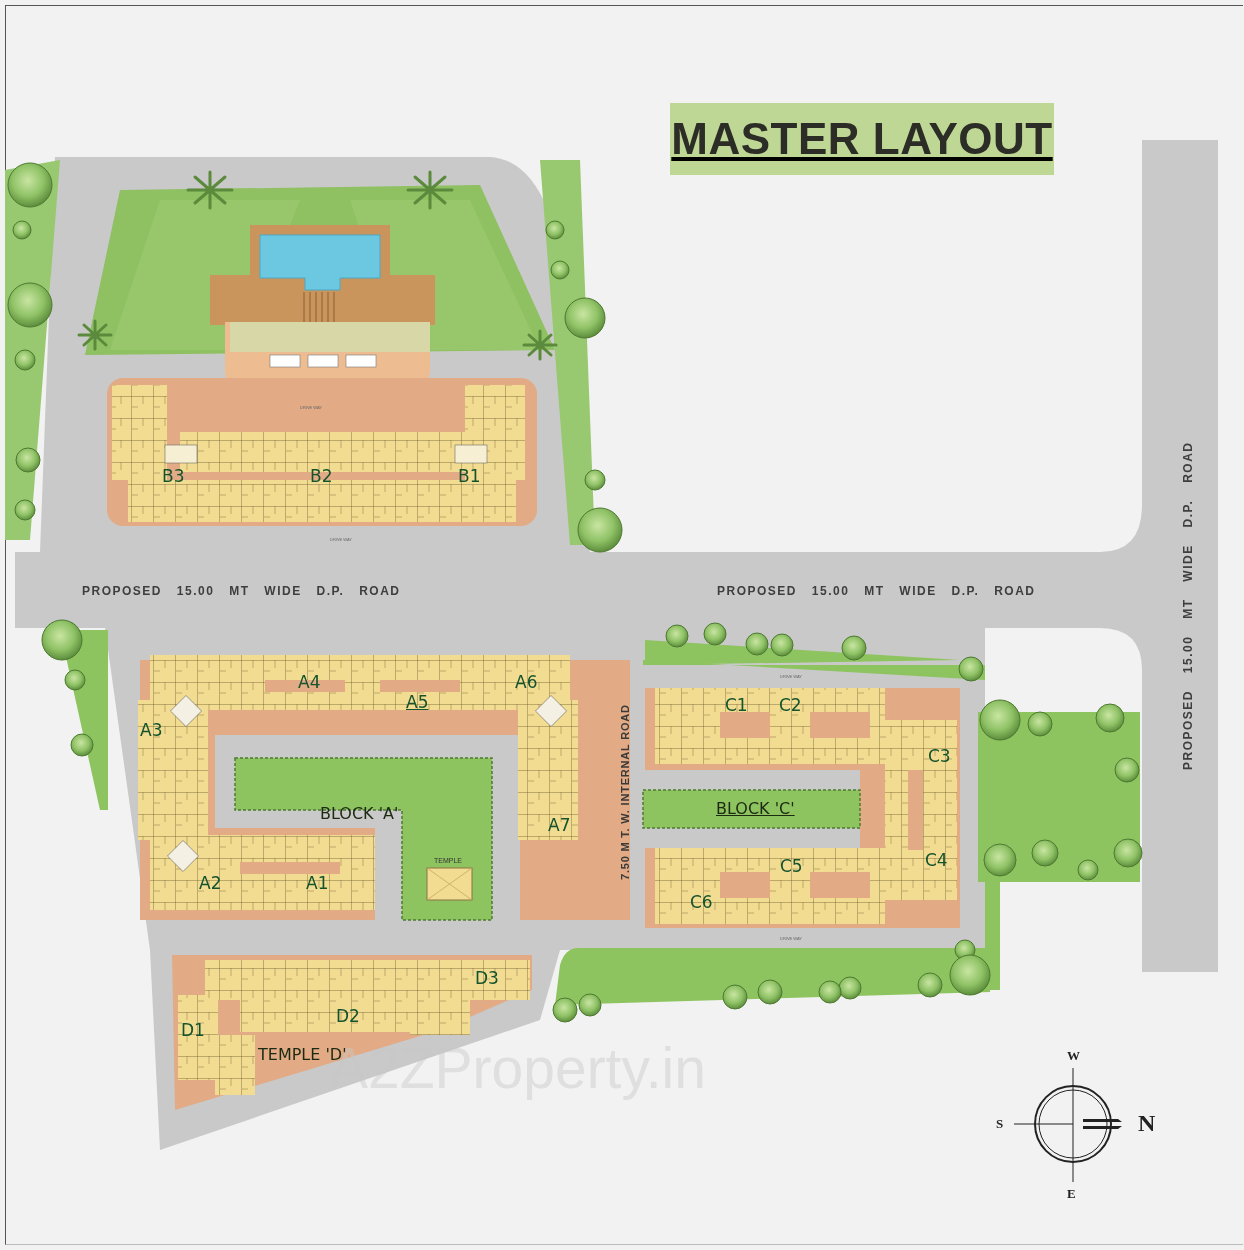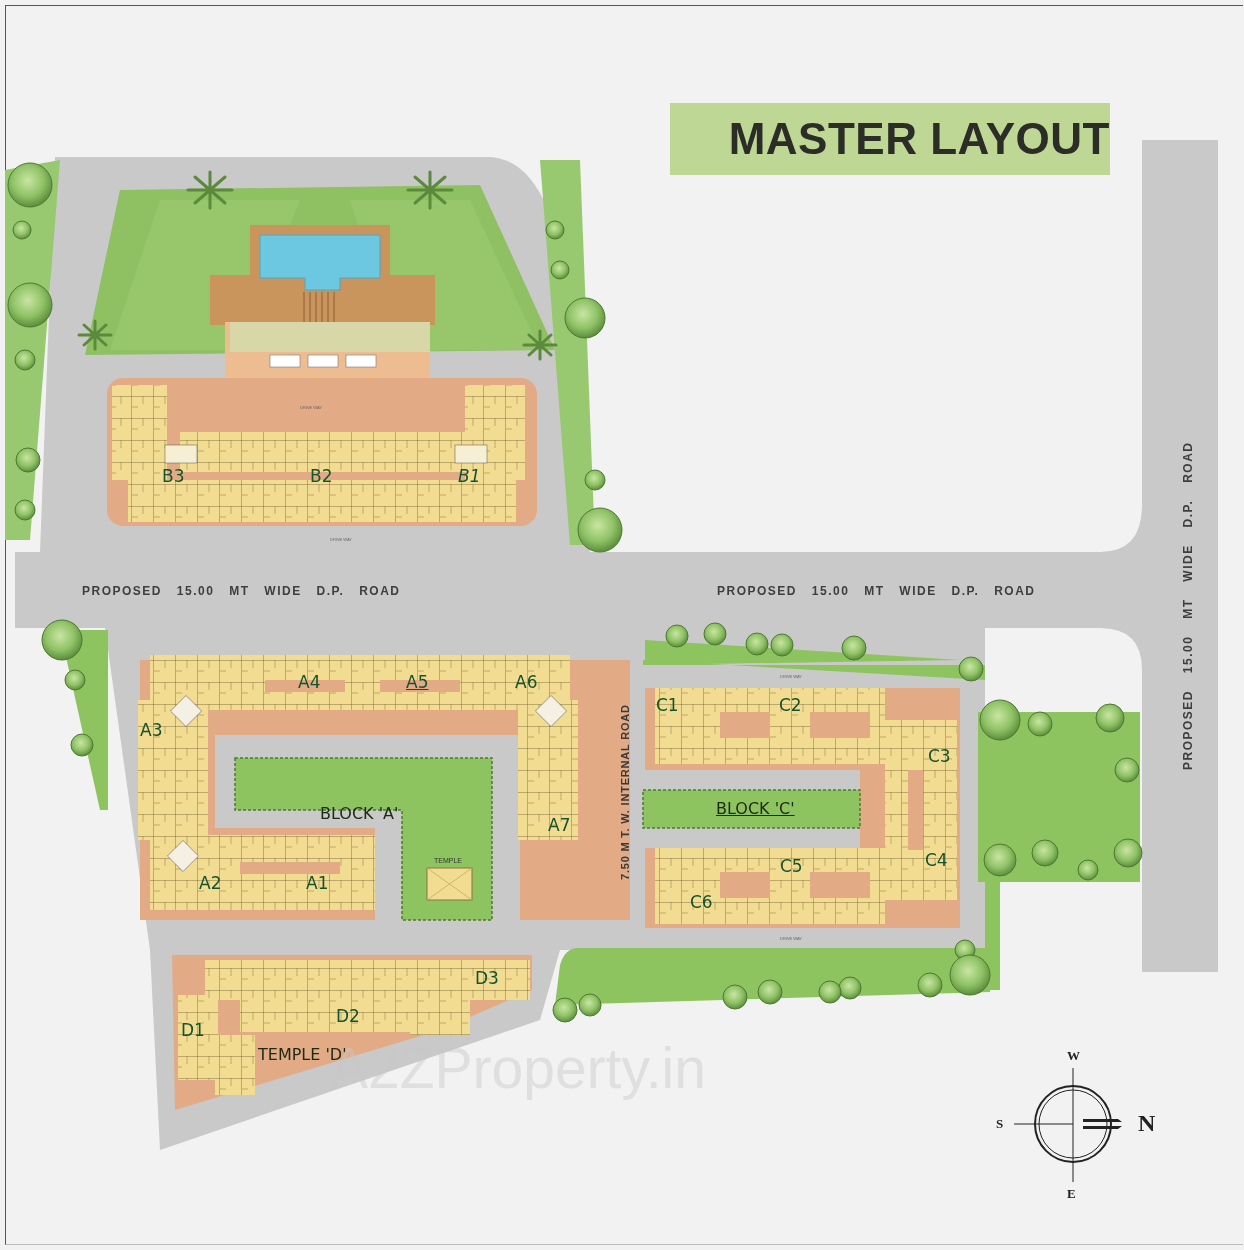--- a/index.html
+++ b/index.html
@@ -6,7 +6,7 @@
   body{width:1244px;height:1250px;overflow:hidden;position:relative;font-family:"Liberation Sans",sans-serif;}
   .frame{position:absolute;left:5px;top:5px;width:1238px;height:1240px;border-top:1.5px solid #555;border-left:1.5px solid #555;border-bottom:1.5px solid #bbb;box-sizing:border-box;}
   svg.map{position:absolute;left:0;top:0;}
-  .title-box{position:absolute;left:670px;top:103px;width:440px;height:72px;background:#bfd794;display:flex;align-items:center;justify-content:flex-end;}
+  .title-box{position:absolute;left:670px;top:103px;width:384px;height:72px;background:#bfd794;display:flex;align-items:center;justify-content:center;text-decoration:underline;}
   .title-box span{font-family:"Liberation Sans",sans-serif;font-weight:bold;font-size:44px;color:#2b2d26;letter-spacing:0.5px;}
   .road-label{position:absolute;font-family:"Liberation Sans",sans-serif;font-size:12px;color:#3e3e3e;font-weight:bold;white-space:nowrap;word-spacing:14px;letter-spacing:1.5px;}
   .road-label.v{transform-origin:left top;transform:rotate(-90deg);}

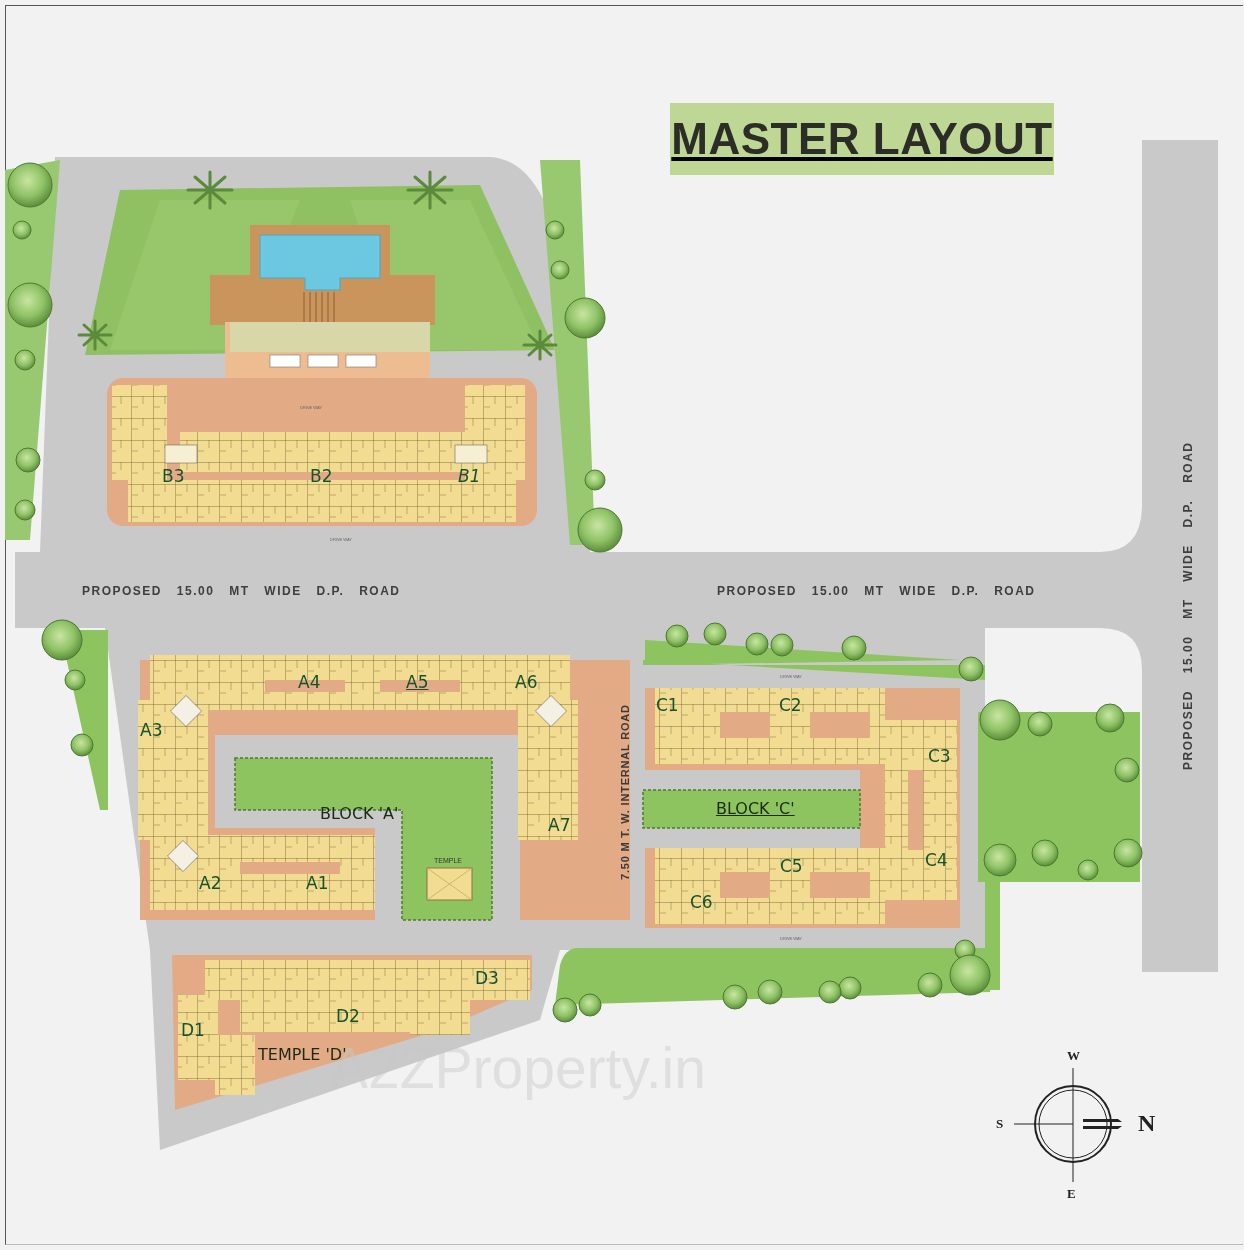--- a/index.html
+++ b/index.html
@@ -226,7 +226,7 @@
 
 <div class="bldg-label" style="left:162px;top:466px;">B3</div>
 <div class="bldg-label" style="left:310px;top:466px;">B2</div>
-<div class="bldg-label" style="left:458px;top:466px;font-style:italic;">B1</div>
+<div class="bldg-label" style="left:458px;top:466px;">B1</div>
 
 <div class="bldg-label" style="left:298px;top:672px;">A4</div>
 <div class="bldg-label" style="left:406px;top:672px;text-decoration:underline;">A5</div>

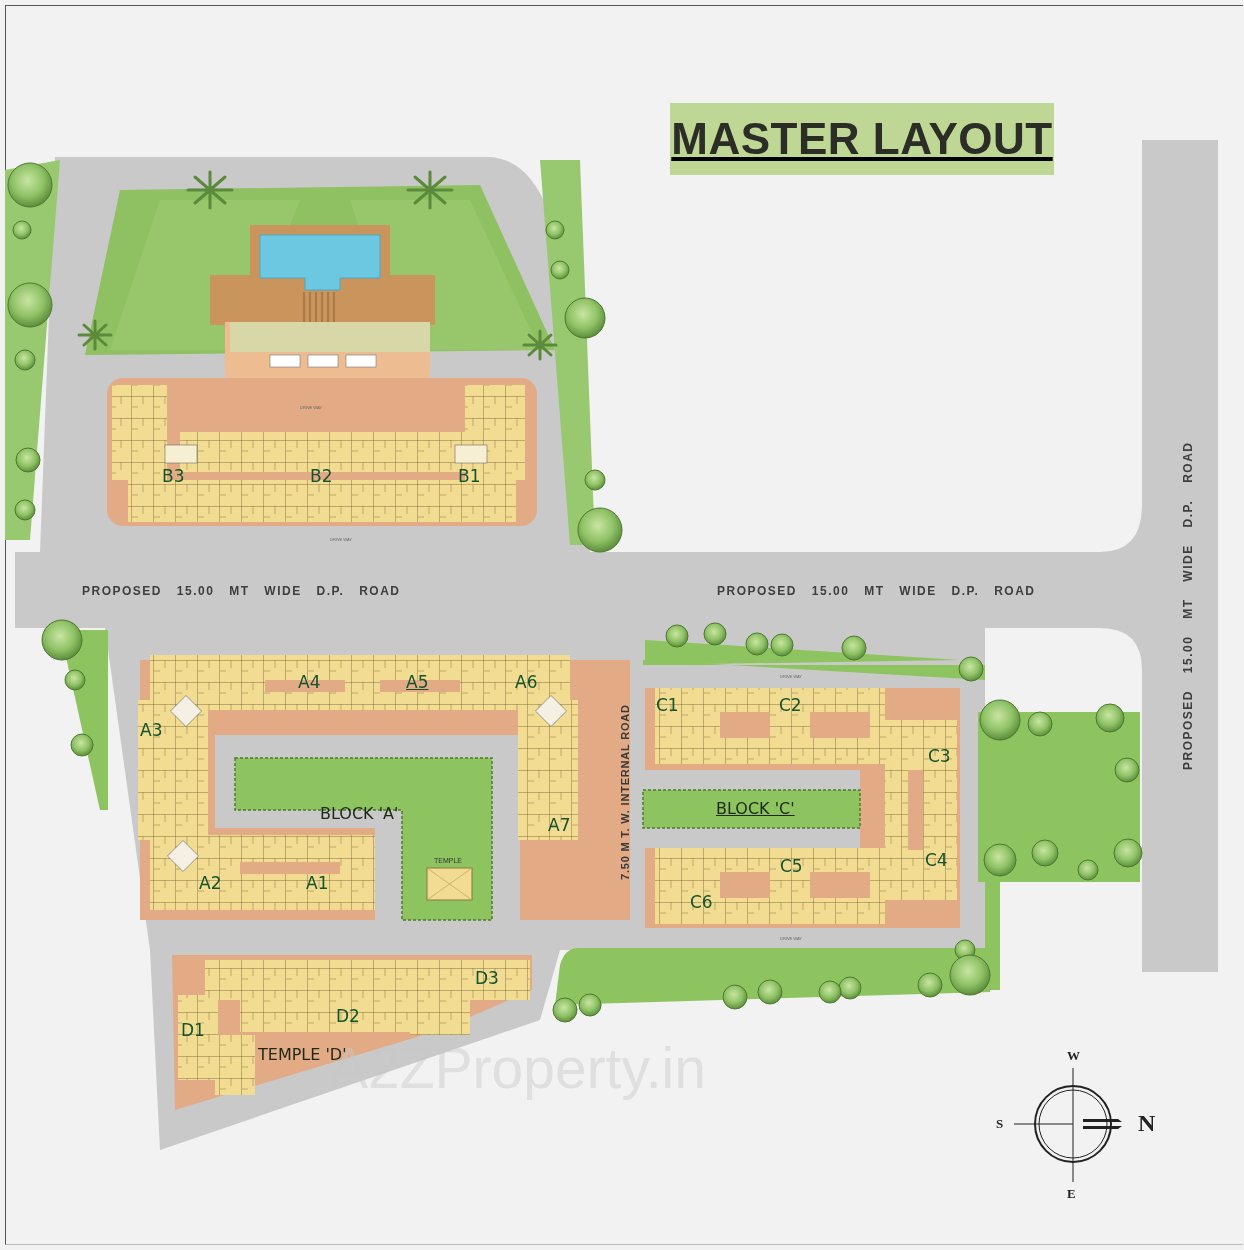--- a/index.html
+++ b/index.html
@@ -229,7 +229,7 @@
 <div class="bldg-label" style="left:458px;top:466px;">B1</div>
 
 <div class="bldg-label" style="left:298px;top:672px;">A4</div>
-<div class="bldg-label" style="left:406px;top:672px;text-decoration:underline;">A5</div>
+<div class="bldg-label" style="left:406px;top:692px;text-decoration:underline;">A5</div>
 <div class="bldg-label" style="left:515px;top:672px;">A6</div>
 <div class="bldg-label" style="left:140px;top:720px;">A3</div>
 <div class="bldg-label" style="left:548px;top:815px;">A7</div>

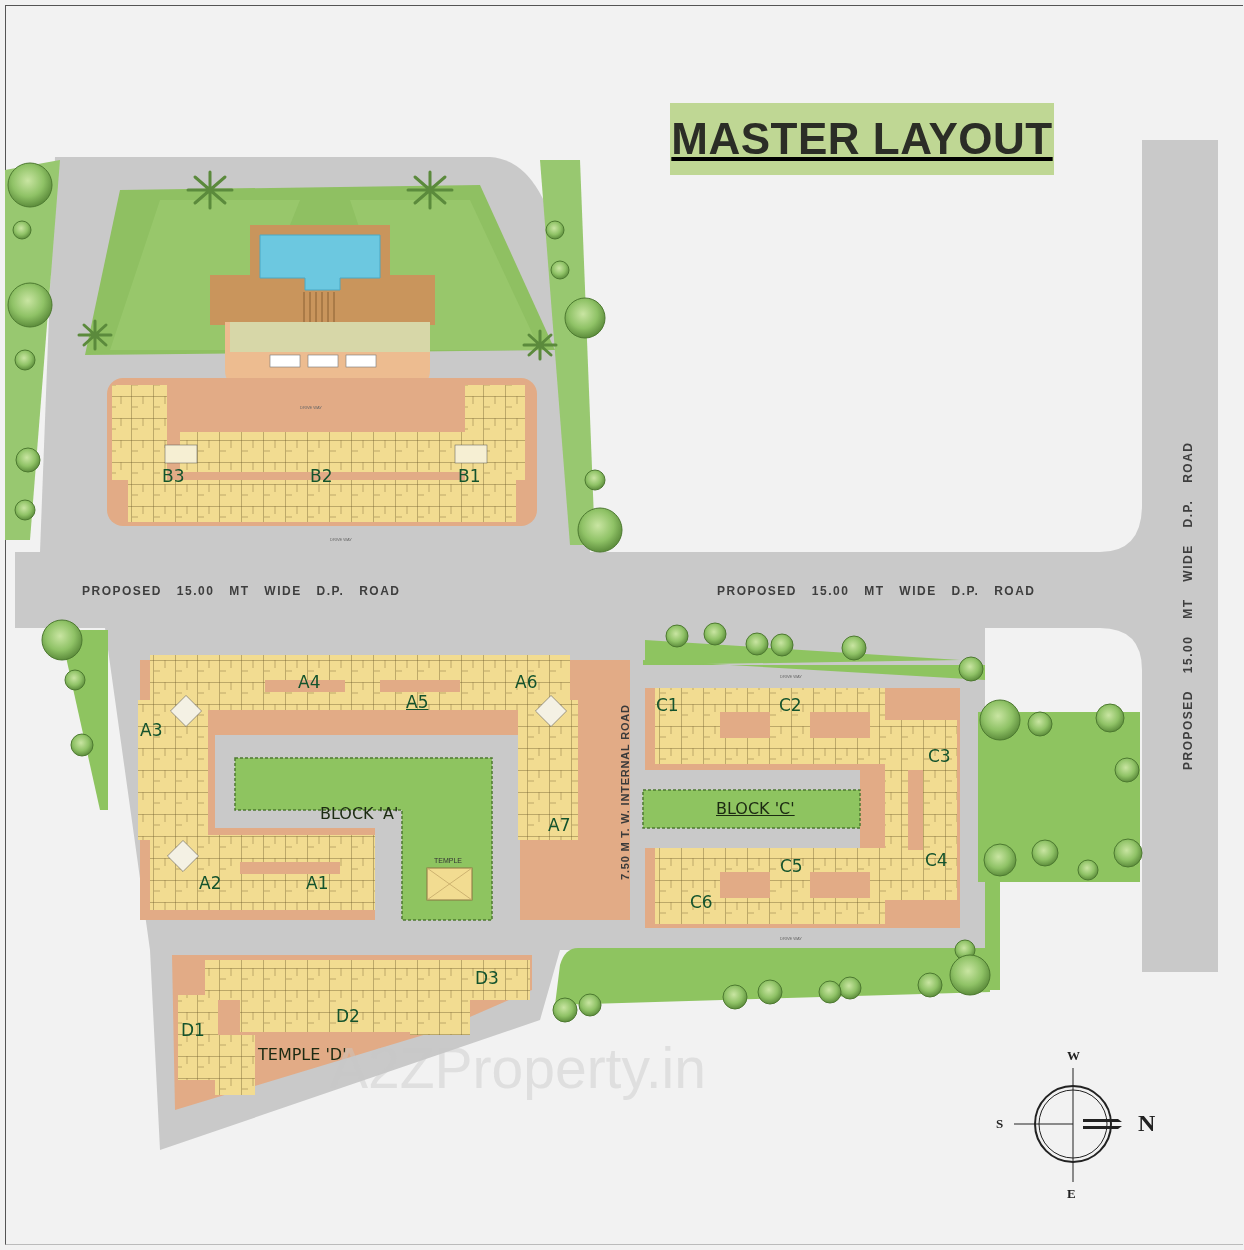--- a/index.html
+++ b/index.html
@@ -238,7 +238,7 @@
 <div class="block-label" style="left:320px;top:772px;margin-top:32px;">BLOCK 'A'</div>
 <div class="temple-label" style="left:434px;top:857px;">TEMPLE</div>
 
-<div class="bldg-label" style="left:656px;top:695px;text-align:center;">C1</div>
+<div class="bldg-label" style="left:725px;top:695px;text-align:center;">C1</div>
 <div class="bldg-label" style="left:779px;top:695px;">C2</div>
 <div class="bldg-label" style="left:928px;top:746px;text-align:center;">C3</div>
 <div class="bldg-label" style="left:925px;top:850px;">C4</div>

